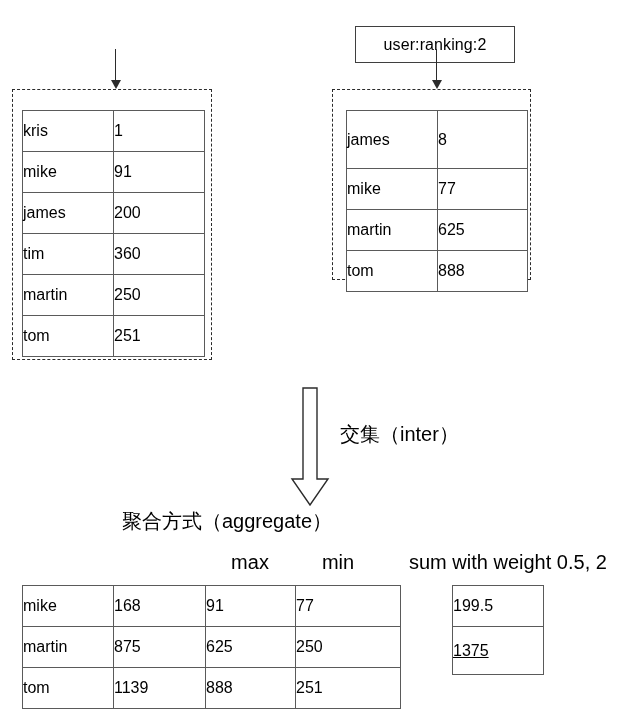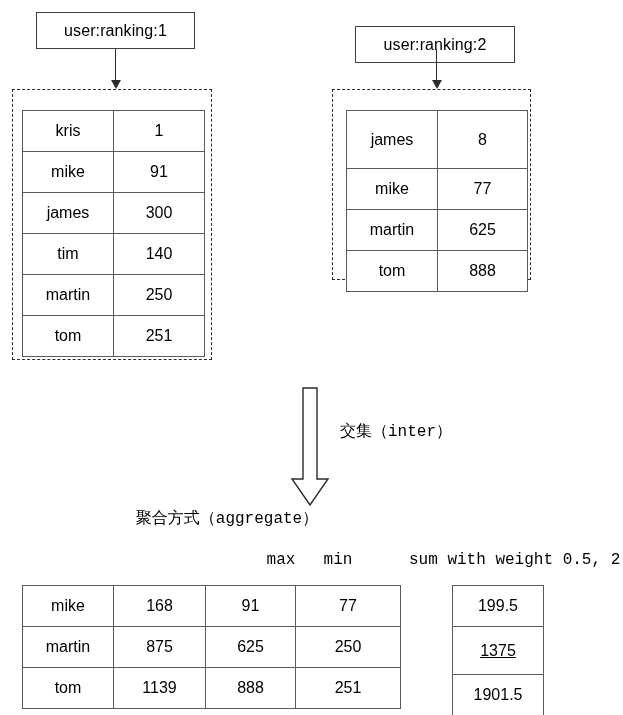--- a/index.html
+++ b/index.html
@@ -99,9 +99,6 @@
 
 <div id="canvas">
 
-  <div class="key-box" style="left:36px; top:12px; width:159px; height:37px;">
-    <span>user:ranking:1</span>
-  </div>
 
   <div class="conn-line" style="left:115px; top:49px; height:32px;"></div>
   <div class="conn-head" style="left:111px; top:80px;"></div>

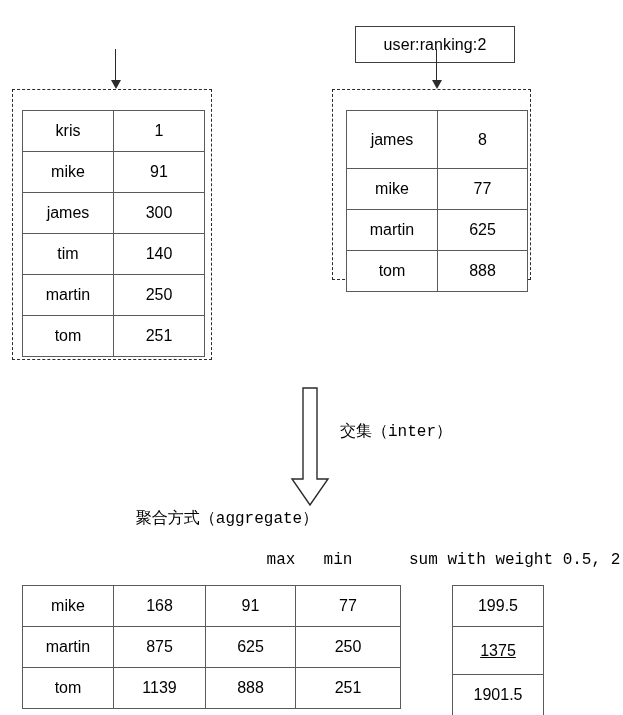--- a/index.html
+++ b/index.html
@@ -68,7 +68,7 @@
   }
   .grid td {
     border: 1px solid #5a5a5a;
-    text-align: center;
+    text-align: left;
     vertical-align: middle;
     font-size: 16px;
     line-height: 1;

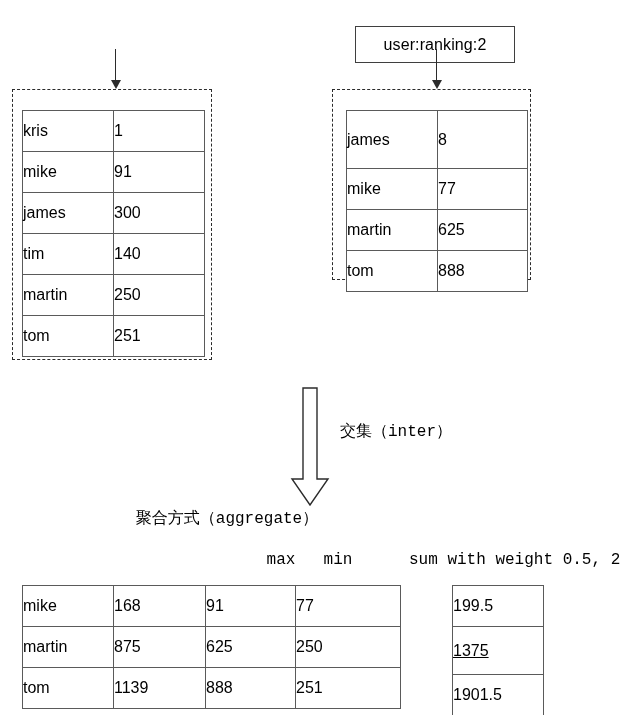--- a/index.html
+++ b/index.html
@@ -121,7 +121,7 @@
       </tr>
       <tr style="height:41px;">
         <td>james</td>
-        <td>300</td>
+        <td>200</td>
       </tr>
       <tr style="height:41px;">
         <td>tim</td>

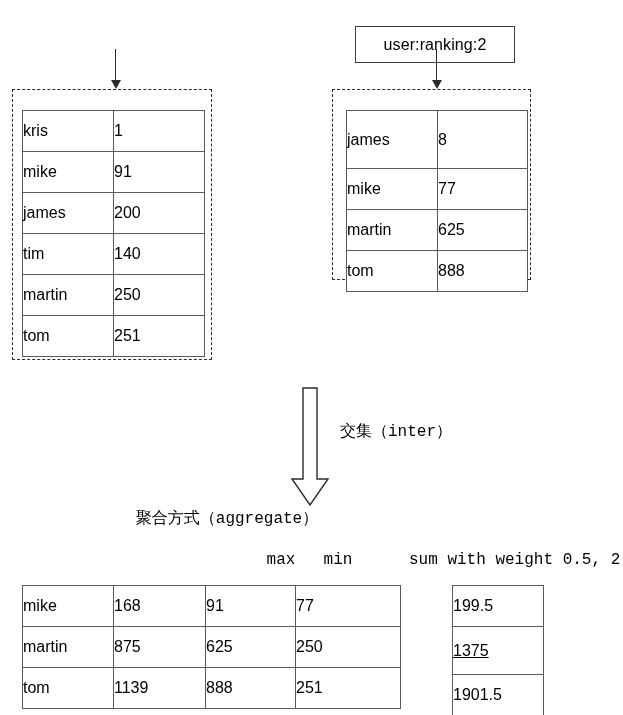--- a/index.html
+++ b/index.html
@@ -125,7 +125,7 @@
       </tr>
       <tr style="height:41px;">
         <td>tim</td>
-        <td>140</td>
+        <td>360</td>
       </tr>
       <tr style="height:41px;">
         <td>martin</td>

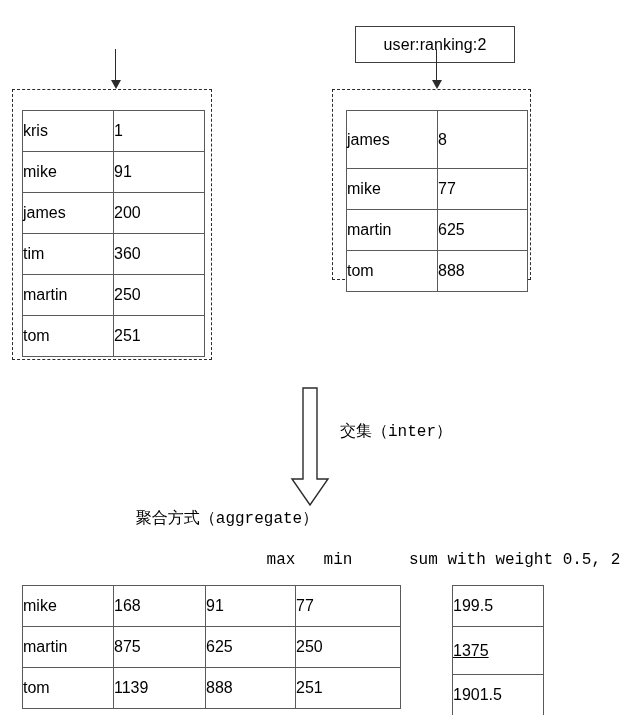--- a/index.html
+++ b/index.html
@@ -84,10 +84,9 @@
   
   .caption {
     position: absolute;
-    font-size: 16px;
+    font-size: 20px;
     line-height: 1;
     white-space: nowrap;
-    font-family: Liberation Mono, monospace;
   }
   .caption.center {
     transform: translateX(-50%);

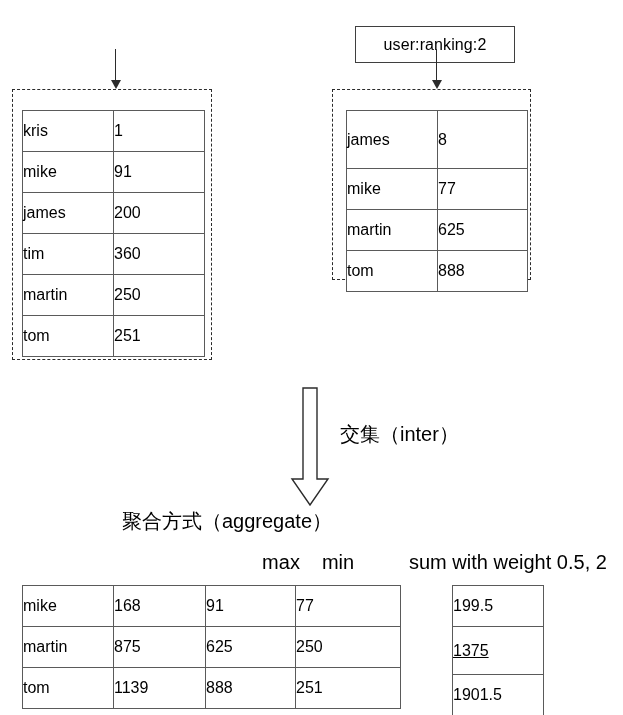--- a/index.html
+++ b/index.html
@@ -180,7 +180,7 @@
   <div class="caption center" style="left:227px; top:511px;">聚合方式（aggregate）</div>
 
   <div class="caption center" style="left:158px; top:552px;margin-top:46px;">sum</div>
-  <div class="caption center" style="left:250px; top:552px;margin-left:31px;">max</div>
+  <div class="caption center" style="left:250px; top:552px;">max</div>
   <div class="caption center" style="left:338px; top:552px;">min</div>
   <div class="caption" style="left:409px; top:552px;">sum with weight 0.5, 2</div>
 

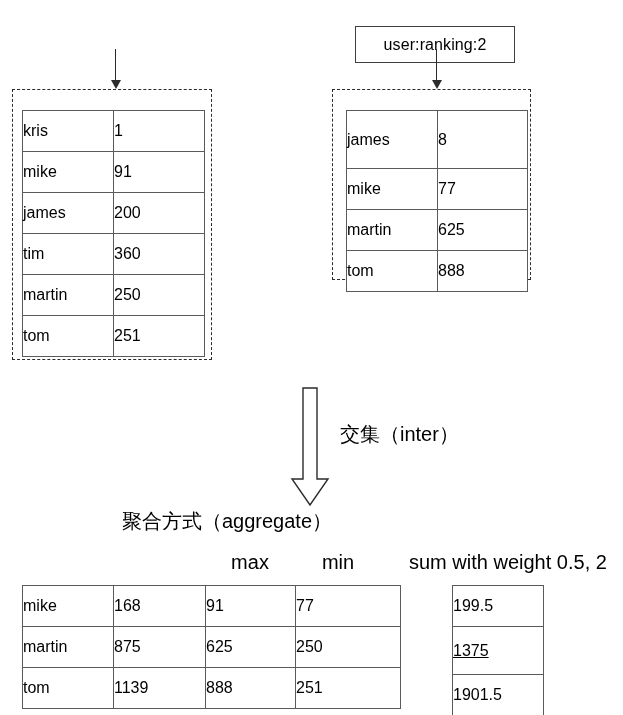--- a/index.html
+++ b/index.html
@@ -224,9 +224,6 @@
       <tr style="height:48px;text-decoration:underline;">
         <td>1375</td>
       </tr>
-      <tr style="height:41px;">
-        <td>1901.5</td>
-      </tr>
     </tbody>
   </table>
 

